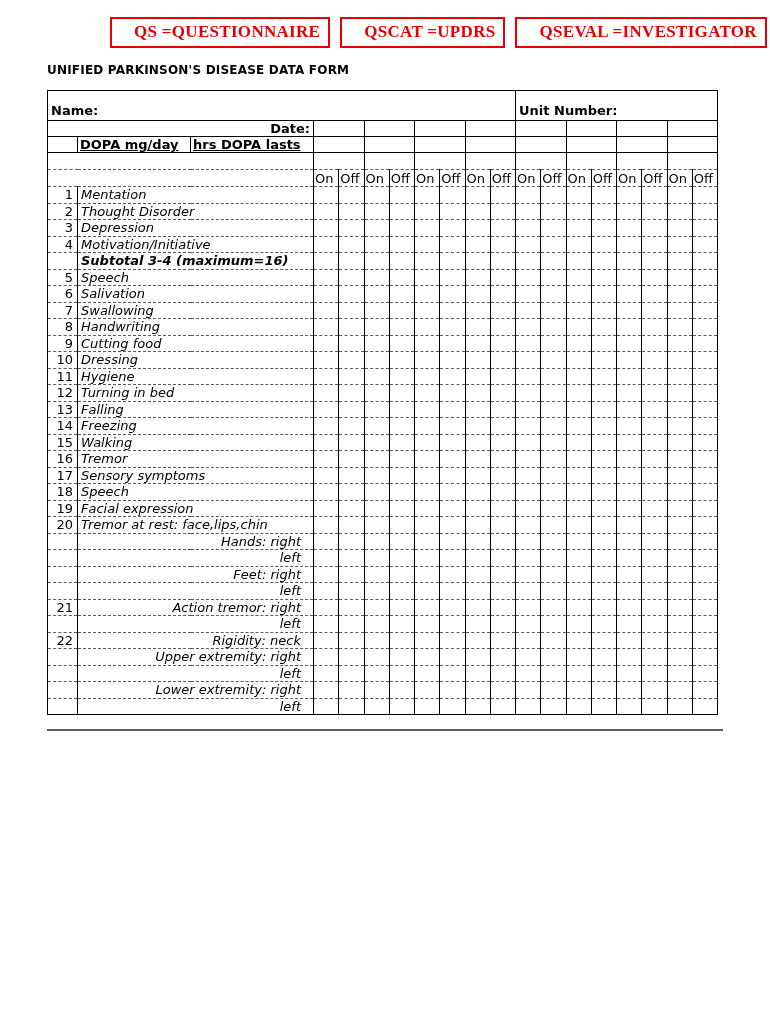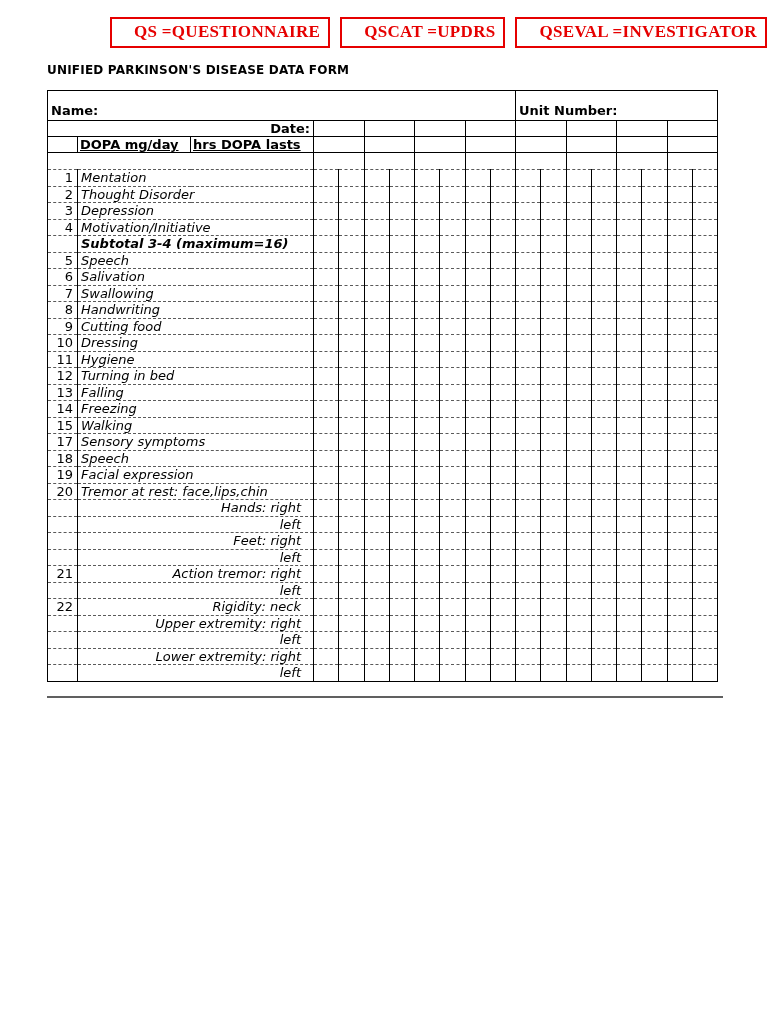--- a/index.html
+++ b/index.html
@@ -137,6 +137,25 @@
         <td colspan="2"></td>
         <td colspan="2"></td>
       </tr>
+    <tr class="onoff-row">
+      <td colspan="3"></td>
+    <td>On</td>
+        <td>Off</td>
+        <td>On</td>
+        <td>Off</td>
+        <td>On</td>
+        <td>Off</td>
+        <td>On</td>
+        <td>Off</td>
+        <td>On</td>
+        <td>Off</td>
+        <td>On</td>
+        <td>Off</td>
+        <td>On</td>
+        <td>Off</td>
+        <td>On</td>
+        <td>Off</td>
+      </tr>
   <tr class="data-row">
         <td class="numcol">1</td>
         <td colspan="2" class="labelcol">Mentation</td>

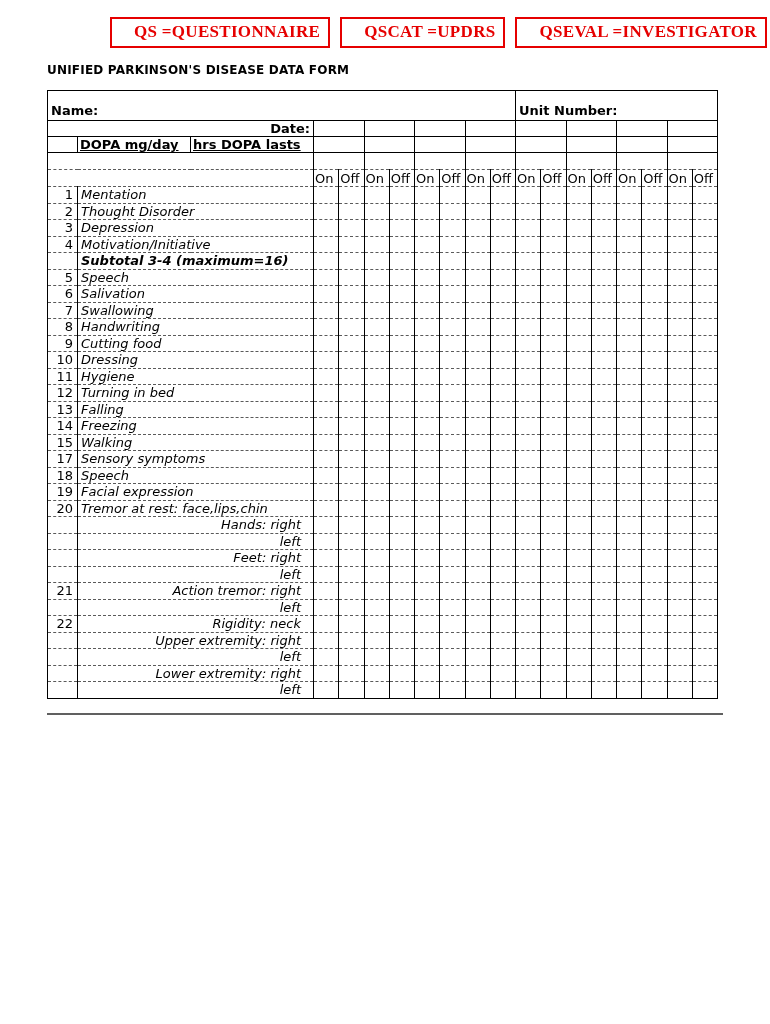--- a/index.html
+++ b/index.html
@@ -477,6 +477,26 @@
         <td class="score"></td>
       </tr>
       <tr class="data-row">
+        <td class="numcol">16</td>
+        <td colspan="2" class="labelcol">Tremor</td>
+        <td class="score"></td>
+        <td class="score"></td>
+        <td class="score"></td>
+        <td class="score"></td>
+        <td class="score"></td>
+        <td class="score"></td>
+        <td class="score"></td>
+        <td class="score"></td>
+        <td class="score"></td>
+        <td class="score"></td>
+        <td class="score"></td>
+        <td class="score"></td>
+        <td class="score"></td>
+        <td class="score"></td>
+        <td class="score"></td>
+        <td class="score"></td>
+      </tr>
+      <tr class="data-row">
         <td class="numcol">17</td>
         <td colspan="2" class="labelcol">Sensory symptoms</td>
         <td class="score"></td>

